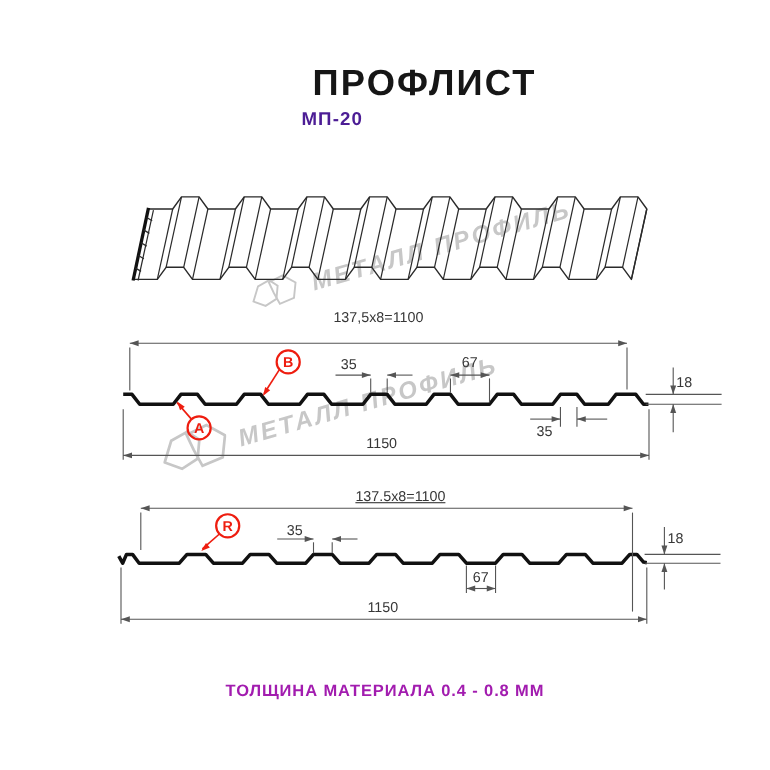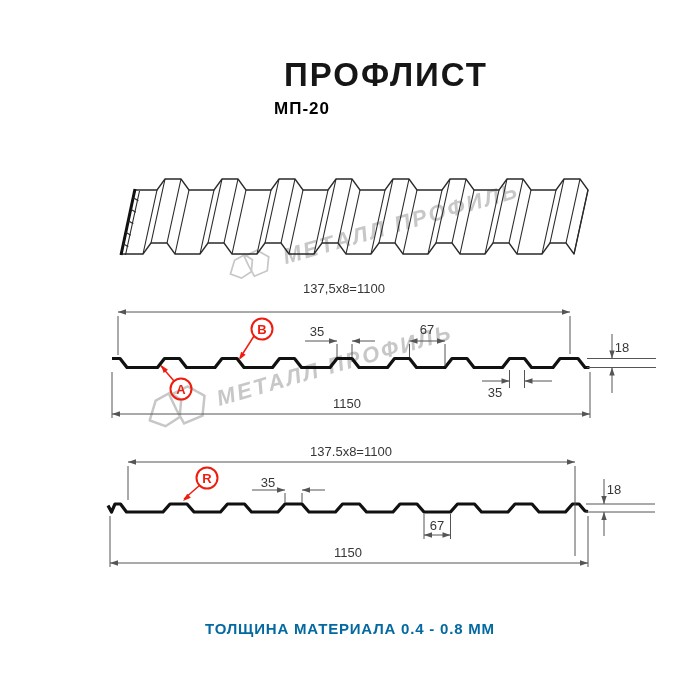--- a/index.html
+++ b/index.html
@@ -22,7 +22,7 @@
   .title{position:absolute;left:0;top:56px;width:700px;text-align:center;
          font-size:33px;font-weight:bold;letter-spacing:2px;color:#161616;z-index:3;margin-left:36px;}
   .subtitle{position:absolute;left:0;top:99px;width:604px;text-align:center;
-         font-size:17px;font-weight:bold;letter-spacing:1px;color:#000000;z-index:3;}
+         font-size:17px;font-weight:bold;letter-spacing:1px;color:#4c1d95;z-index:3;}
   .footer-note{position:absolute;left:0;top:620px;width:700px;text-align:center;
          font-size:15px;font-weight:bold;letter-spacing:0.8px;color:#0369a1;z-index:3;}
 </style>

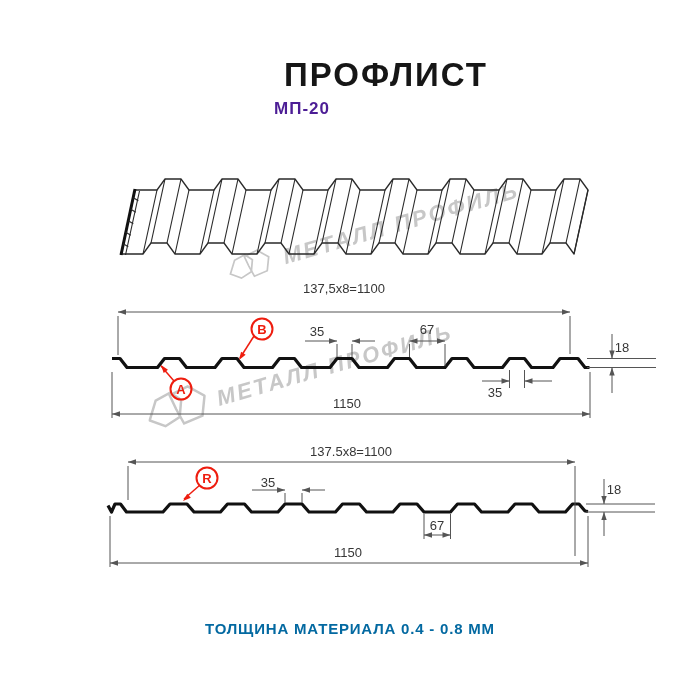--- a/index.html
+++ b/index.html
@@ -179,7 +179,7 @@
         <span>B</span>
       </div>
 
-    <div class="dim-label" style="left:351px;top:451px;">137.5x8=1100</div>
+    <div class="dim-label" style="left:364px;top:451px;text-decoration:underline;">137.5x8=1100</div>
     <div class="dim-label" style="left:268px;top:482px;">35</div>
     <div class="dim-label" style="left:614px;top:489px;">18</div>
     <div class="dim-label" style="left:437px;top:525px;">67</div>

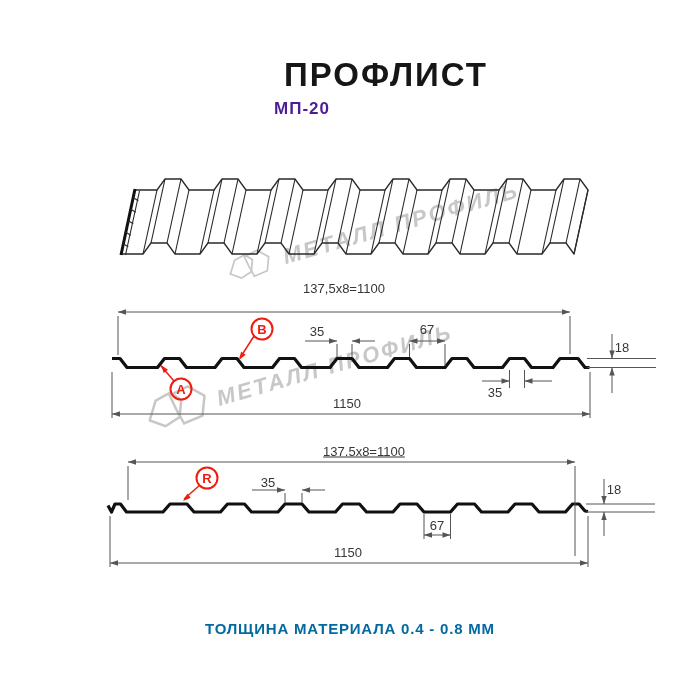--- a/index.html
+++ b/index.html
@@ -24,7 +24,7 @@
   .subtitle{position:absolute;left:0;top:99px;width:604px;text-align:center;
          font-size:17px;font-weight:bold;letter-spacing:1px;color:#4c1d95;z-index:3;}
   .footer-note{position:absolute;left:0;top:620px;width:700px;text-align:center;
-         font-size:15px;font-weight:bold;letter-spacing:0.8px;color:#0369a1;z-index:3;}
+         font-size:15px;font-weight:bold;letter-spacing:0.8px;color:#a21caf;z-index:3;}
 </style>
 </head>
 <body>

